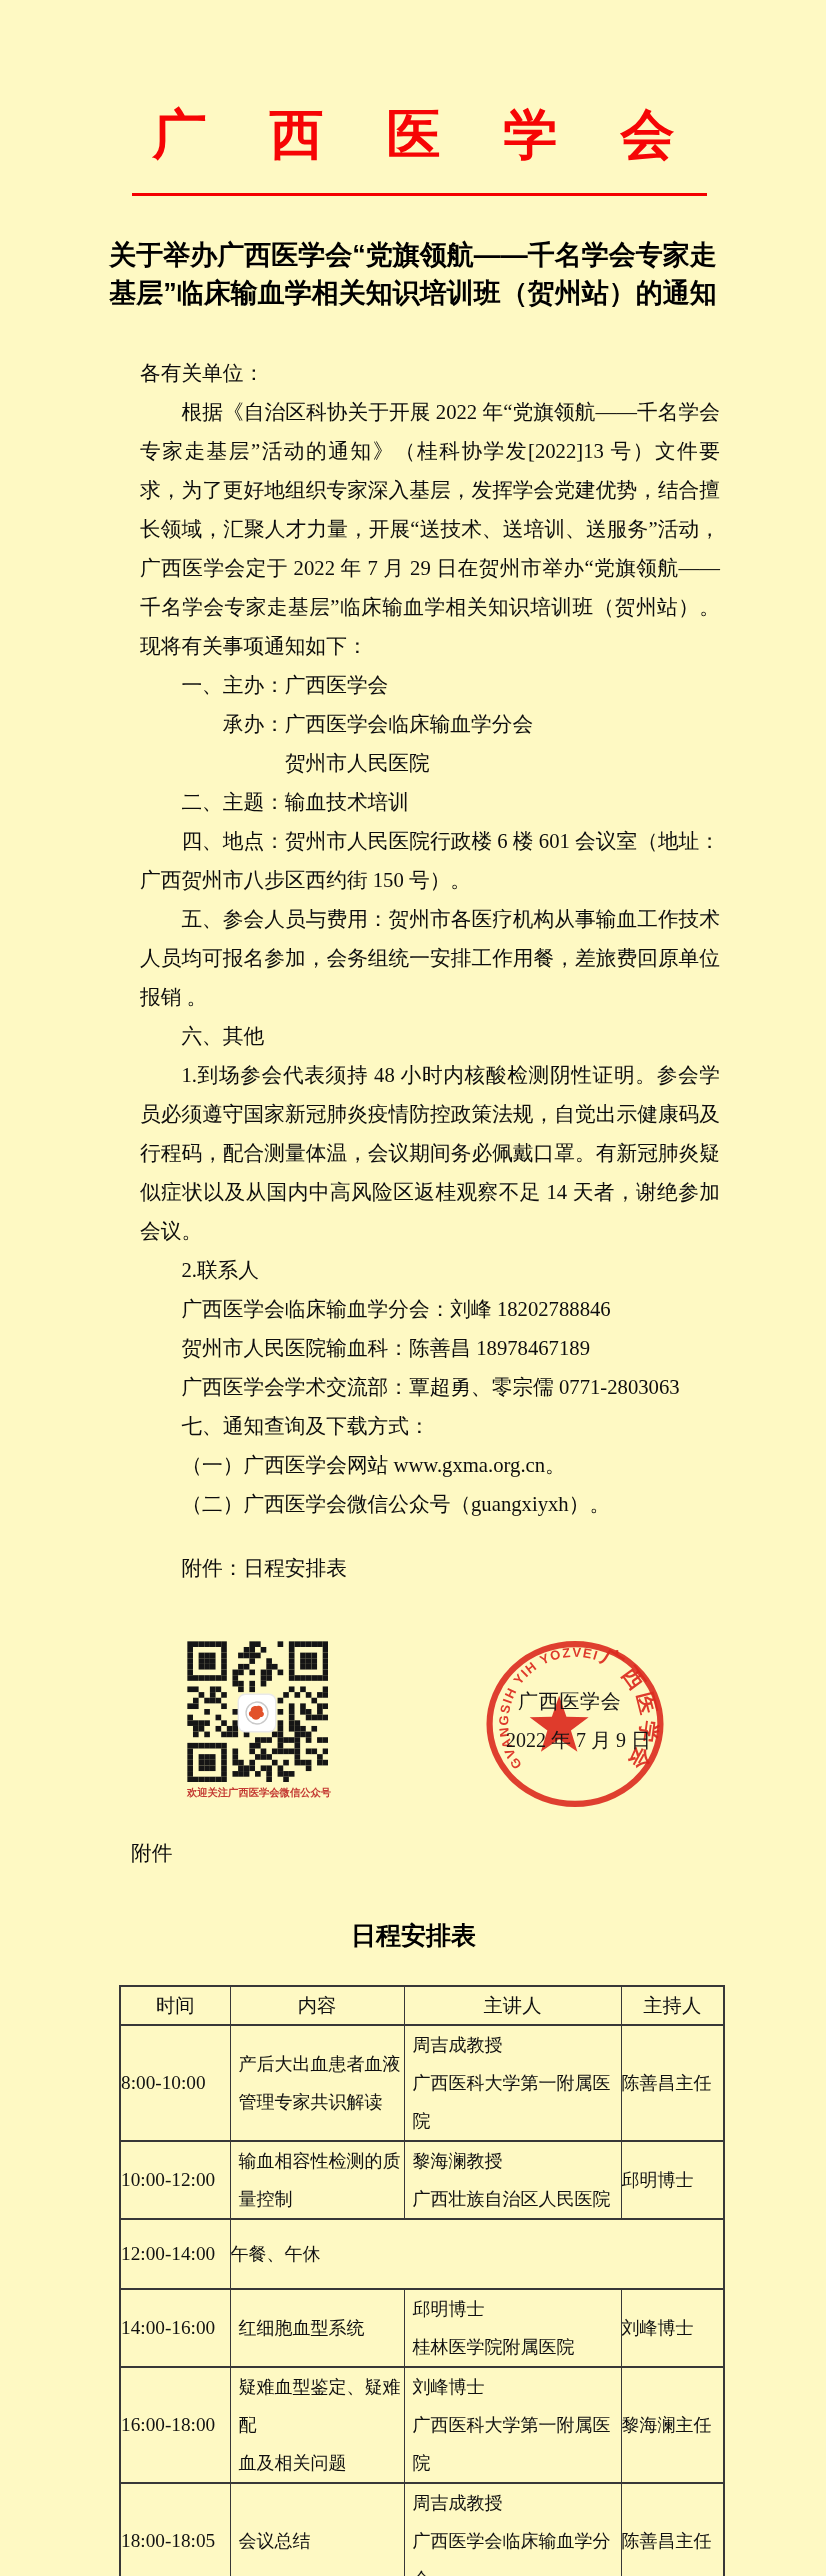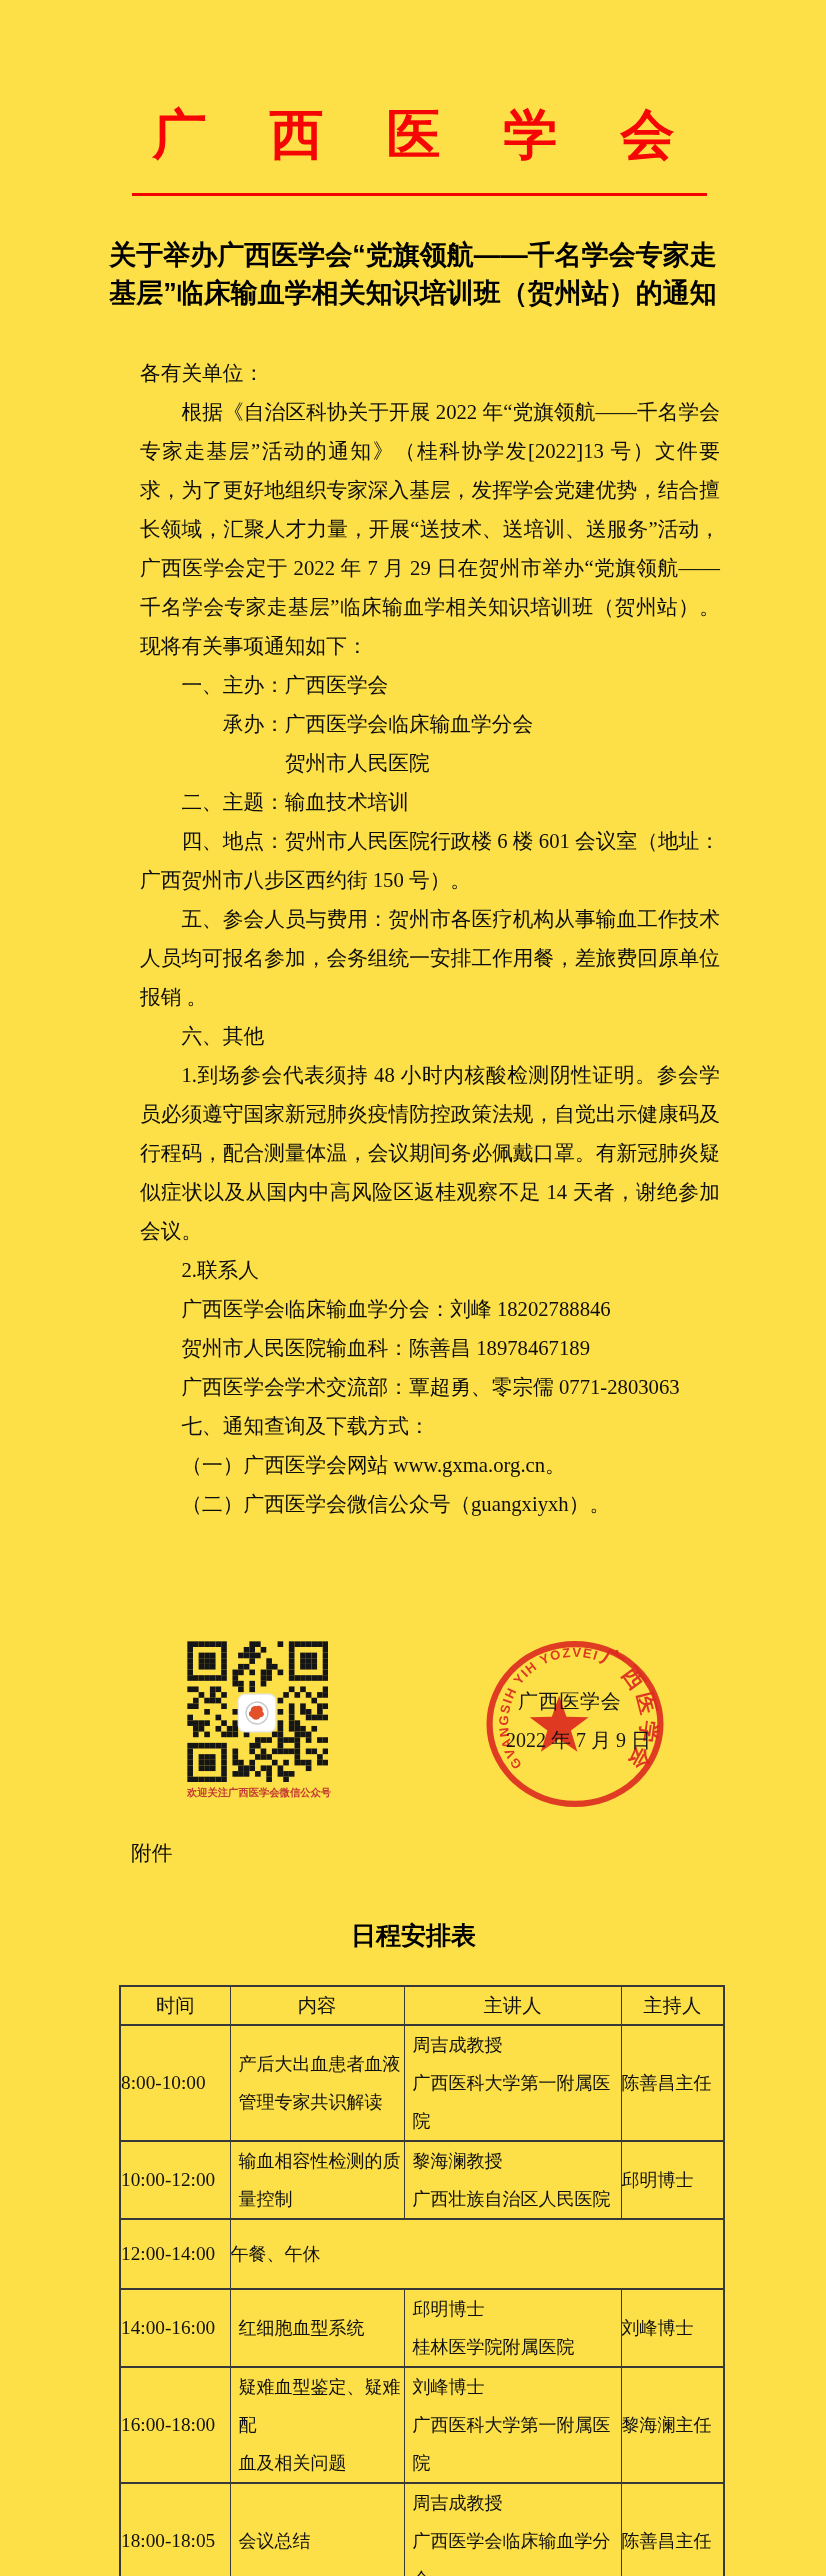--- a/index.html
+++ b/index.html
@@ -3,7 +3,7 @@
 <meta charset="utf-8">
 <style>
   html,body{margin:0;padding:0;background:#fff;}
-  #page{position:relative;width:827px;height:2576px;background:#fde047;overflow:hidden;
+  #page{position:relative;width:827px;height:2576px;background:#fef9c3;overflow:hidden;
         font-family:"Liberation Serif","DejaVu Serif",serif;color:#101010;}
 
   

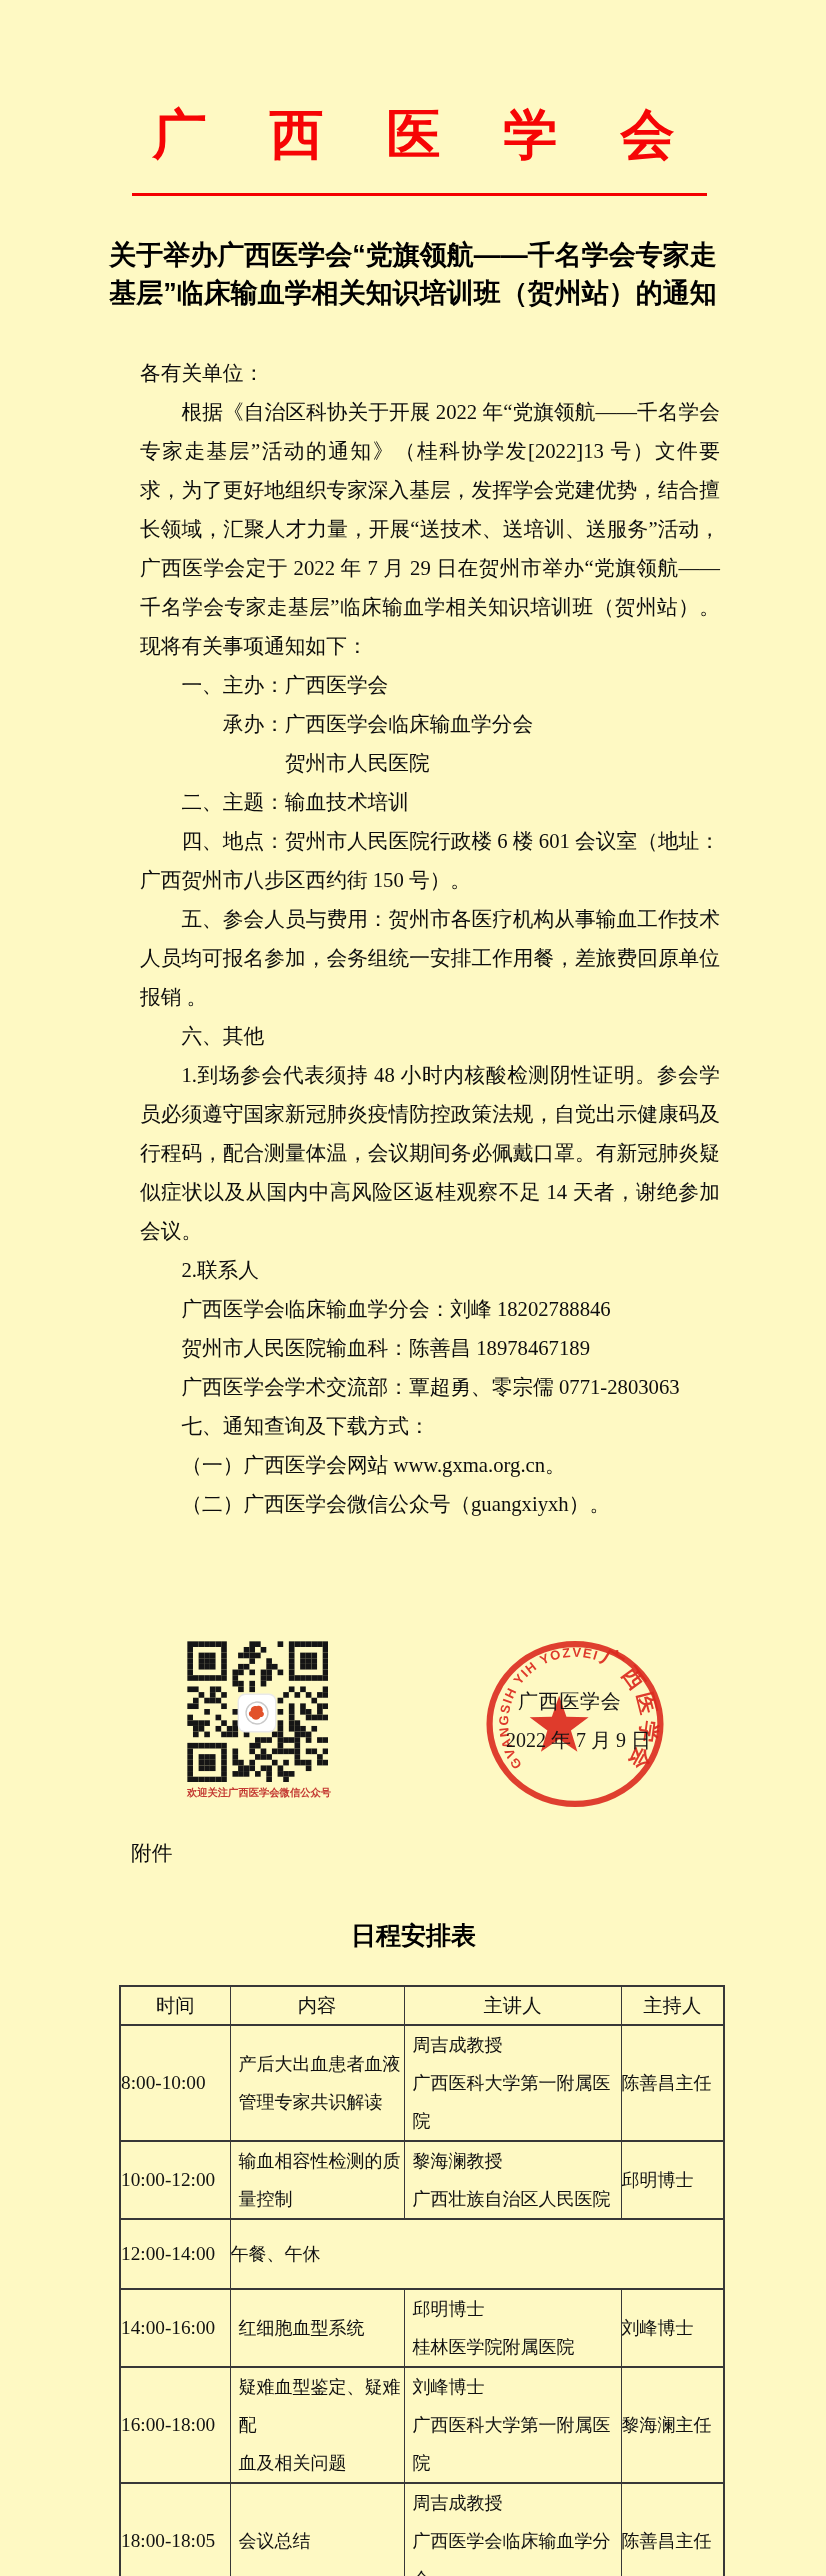--- a/index.html
+++ b/index.html
@@ -90,6 +90,7 @@
     <p class="ind2">七、通知查询及下载方式：</p>
     <p class="ind2">（一）广西医学会网站 www.gxma.org.cn。</p>
     <p class="ind2">（二）广西医学会微信公众号（guangxiyxh）。</p>
+    <p class="ind2 attach-note">附件：日程安排表</p>
   </div>
 
   <div class="qr-wrap">

